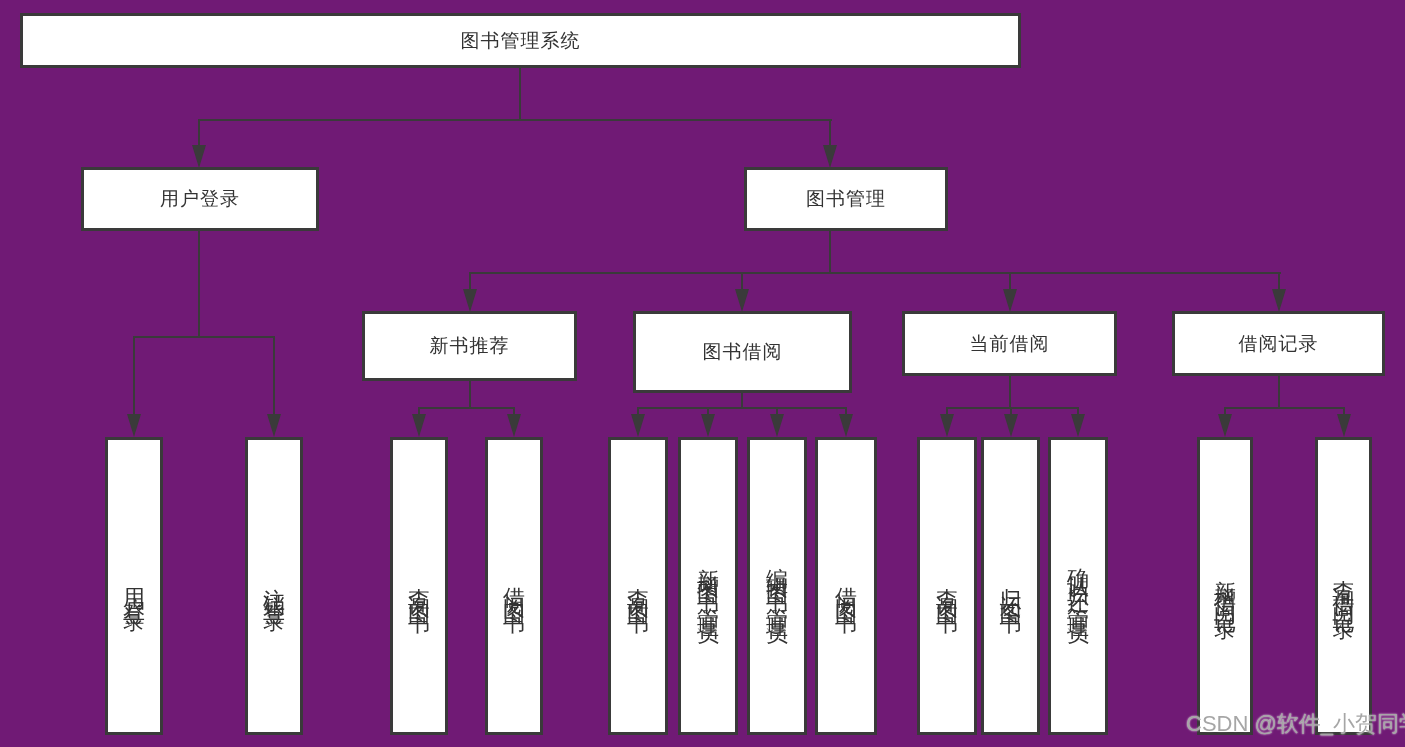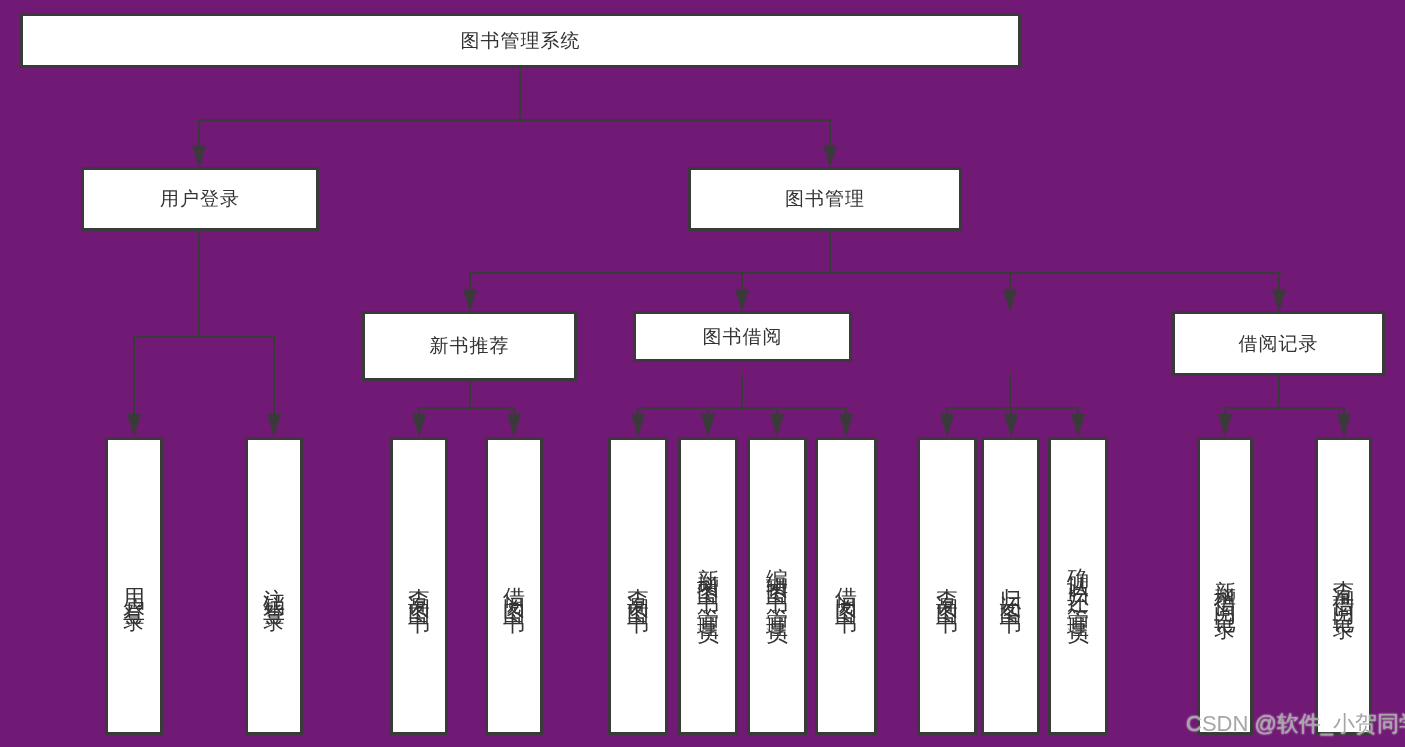--- a/index.html
+++ b/index.html
@@ -105,7 +105,7 @@
   <div class="node" style="left:81px;top:167px;width:238px;height:64px">
     <span>用户登录</span>
   </div>
-  <div class="node" style="left:688px;top:167px;width:274px;height:64px">
+  <div class="node" style="left:744px;top:167px;width:204px;height:64px">
     <span>图书管理</span>
   </div>
 

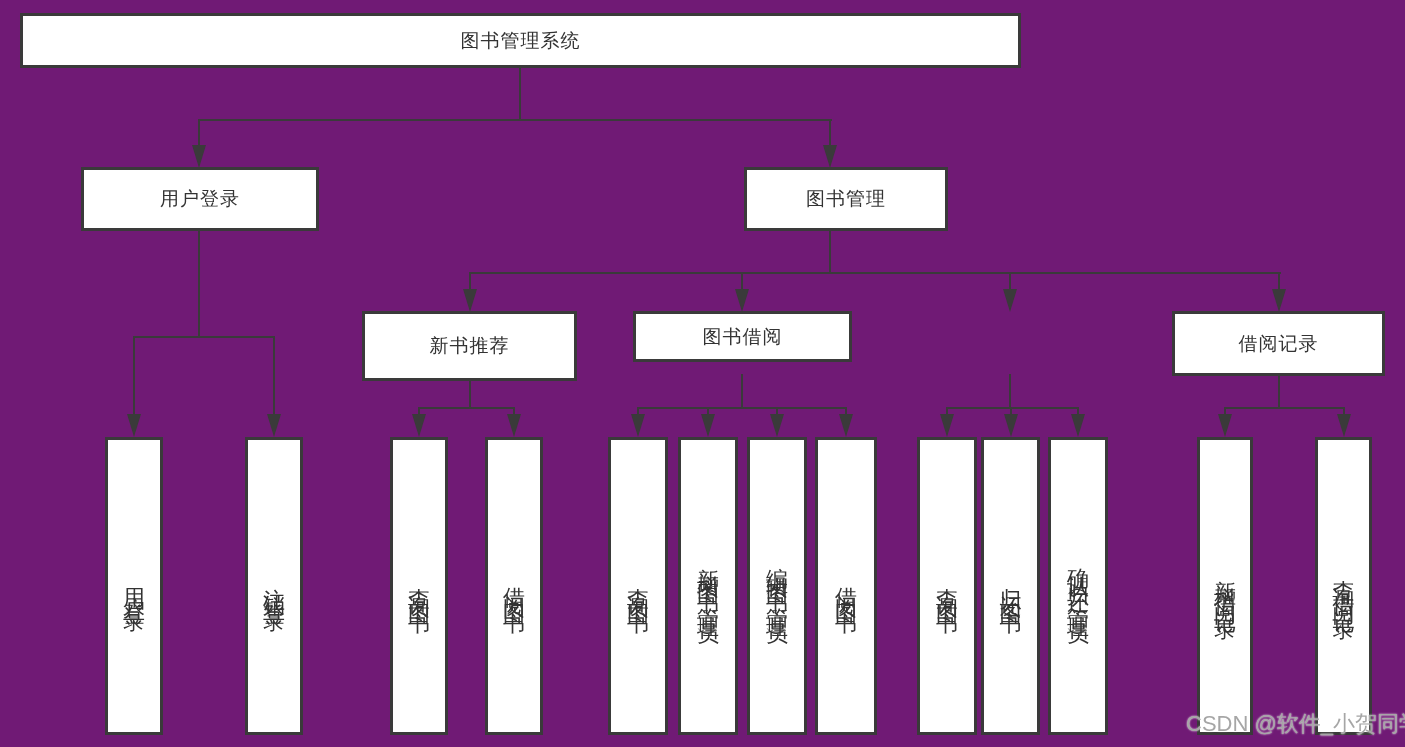--- a/index.html
+++ b/index.html
@@ -112,7 +112,7 @@
   <div class="node" style="left:362px;top:311px;width:215px;height:70px">
     <span>新书推荐</span>
   </div>
-  <div class="node" style="left:633px;top:311px;width:219px;height:51px">
+  <div class="node" style="left:633px;top:311px;width:219px;height:82px">
     <span>图书借阅</span>
   </div>
   <div class="node" style="left:1172px;top:311px;width:213px;height:65px">

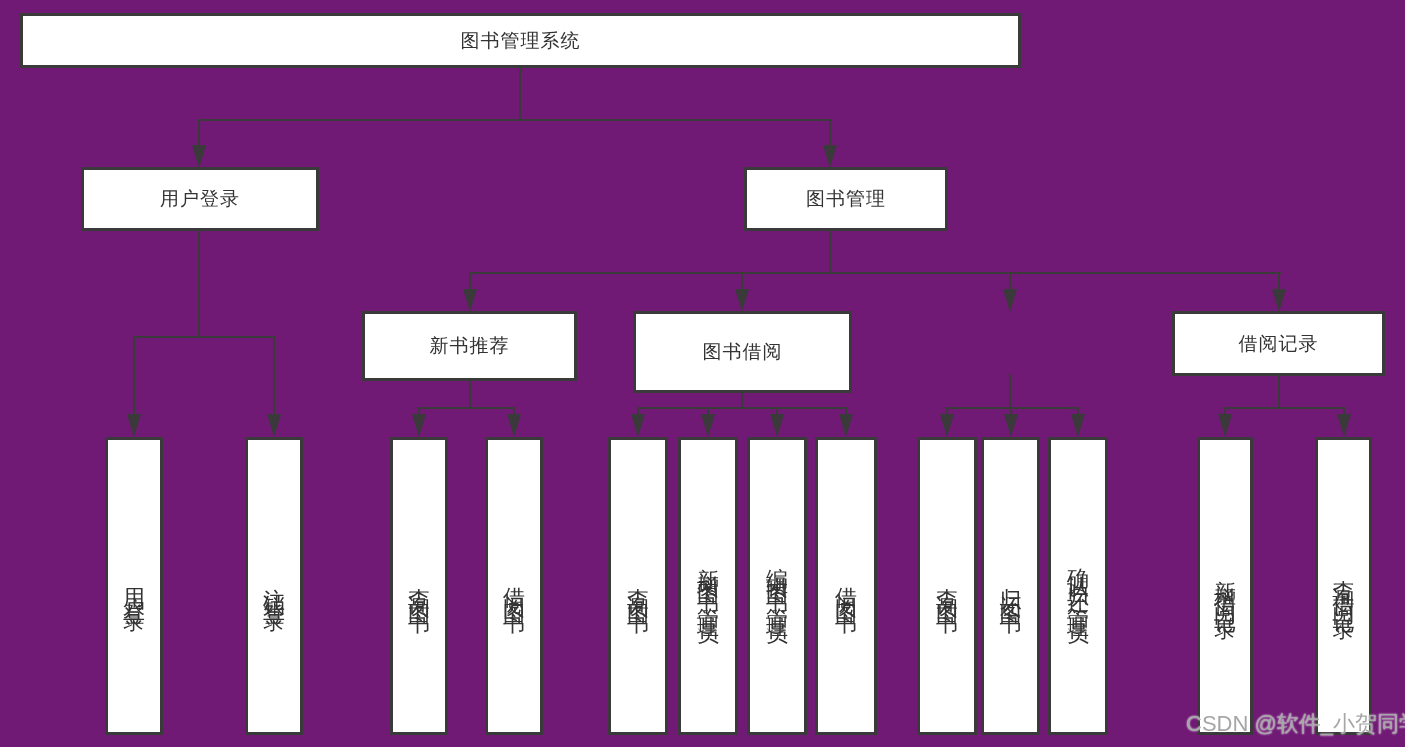--- a/index.html
+++ b/index.html
@@ -115,6 +115,9 @@
   <div class="node" style="left:633px;top:311px;width:219px;height:82px">
     <span>图书借阅</span>
   </div>
+  <div class="node" style="left:902px;top:311px;width:215px;height:65px">
+    <span>当前借阅</span>
+  </div>
   <div class="node" style="left:1172px;top:311px;width:213px;height:65px">
     <span>借阅记录</span>
   </div>

